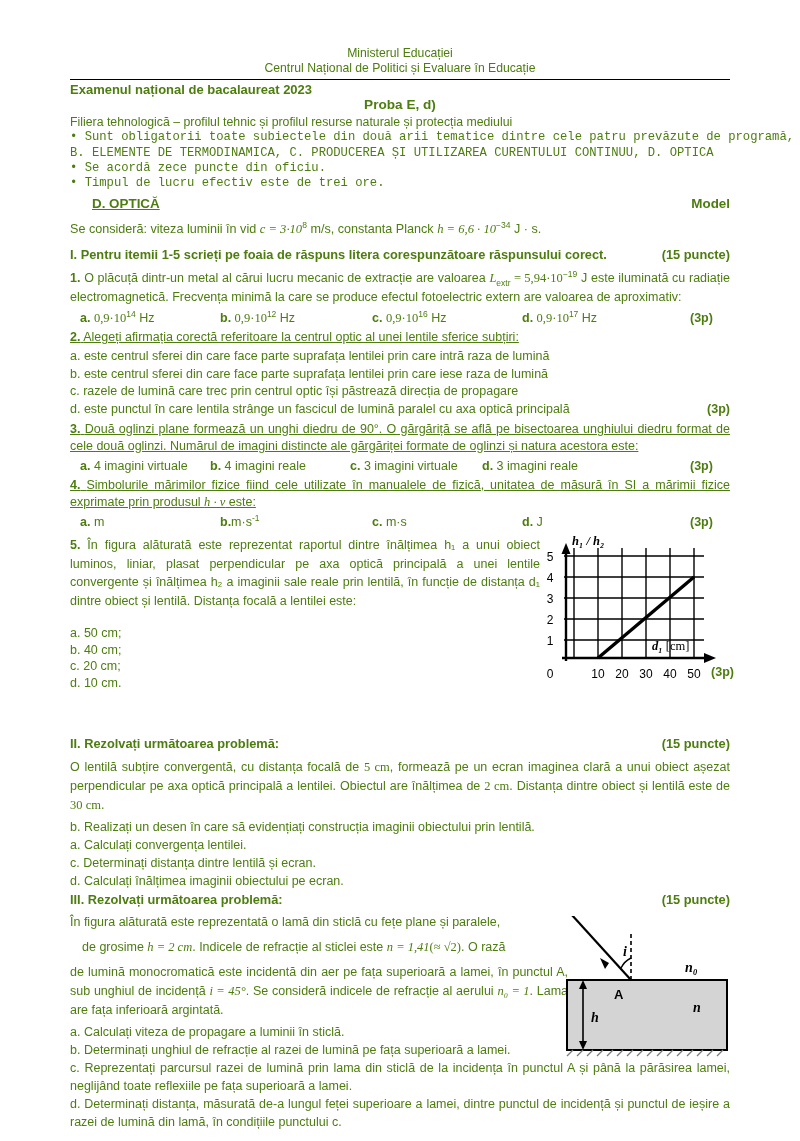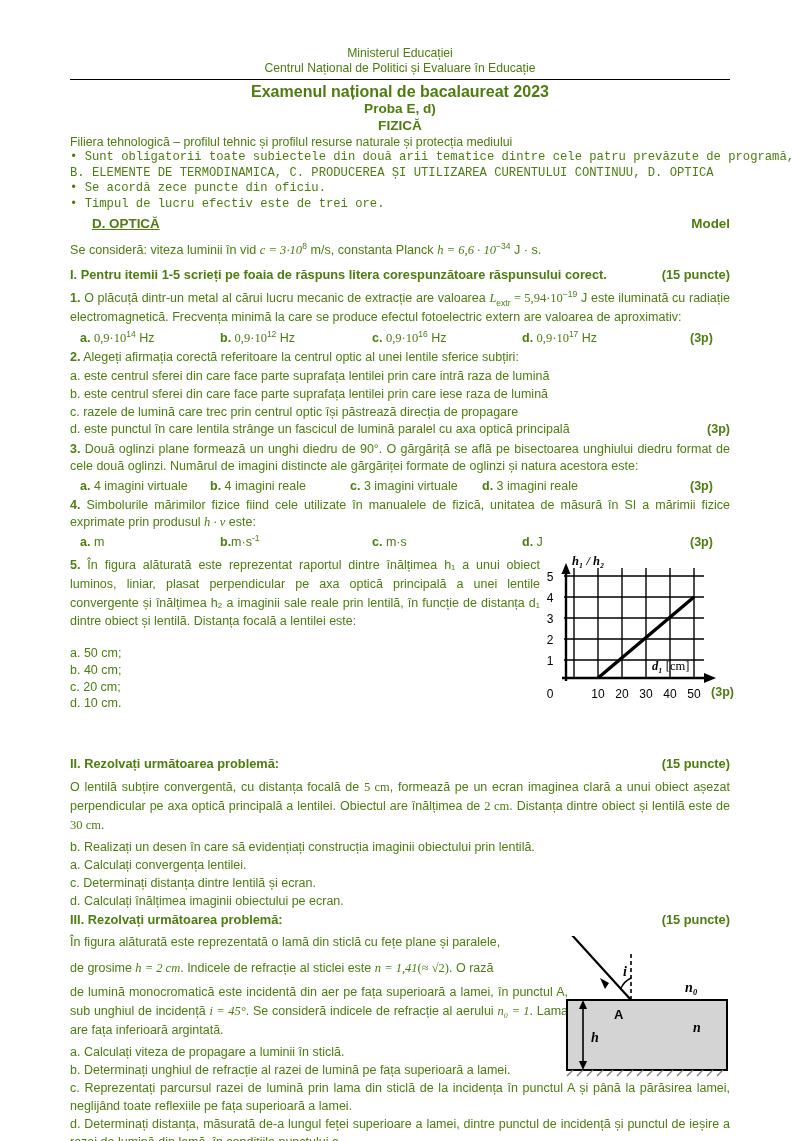--- a/index.html
+++ b/index.html
@@ -36,8 +36,7 @@
   }
   .title-big {
     font-weight: bold;
-    font-size: 16px;
-    text-align: center;
+    font-size: 13px;
     line-height: 1.22;
   }
   .title-mid {

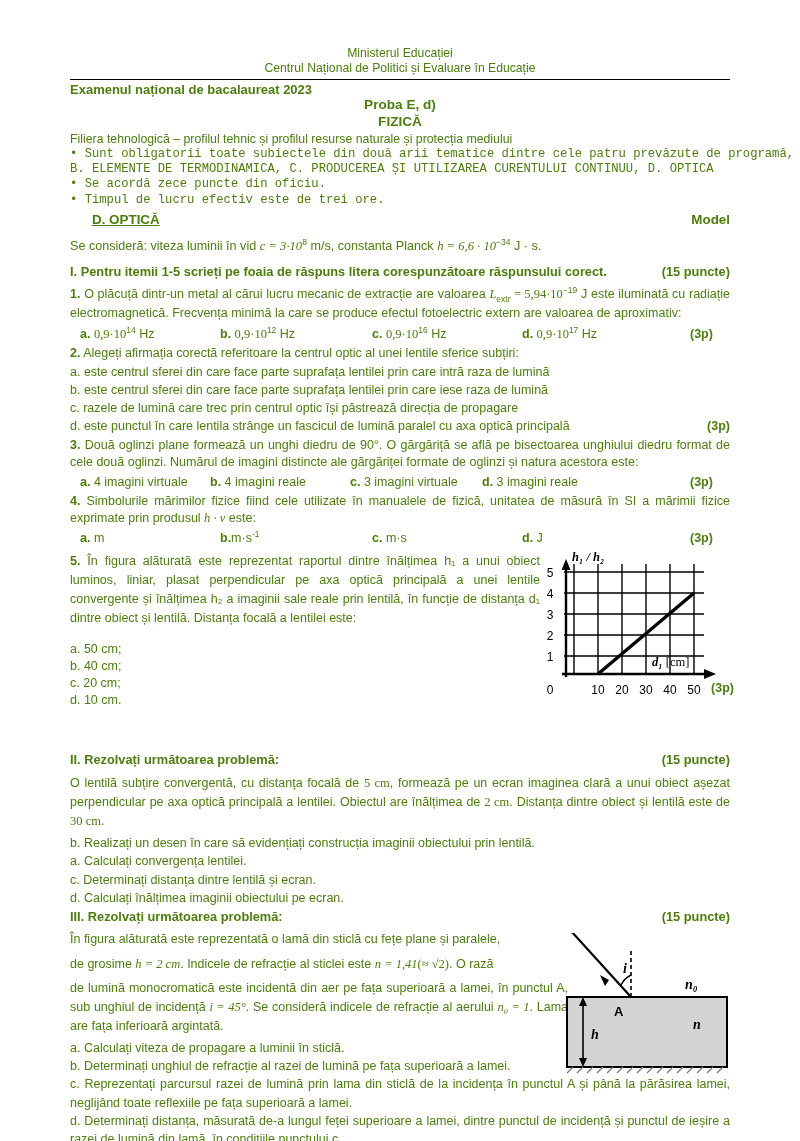--- a/index.html
+++ b/index.html
@@ -132,7 +132,6 @@
     <div class="hdr-line"></div>
     <div class="title-big">Examenul național de bacalaureat 2023</div>
     <div class="title-mid">Proba E, d)</div>
-    <div class="title-mid">FIZICĂ</div>
     <div class="filiera">Filiera tehnologică – profilul tehnic și profilul resurse naturale și protecția mediului</div>
 
     <div class="bullets">

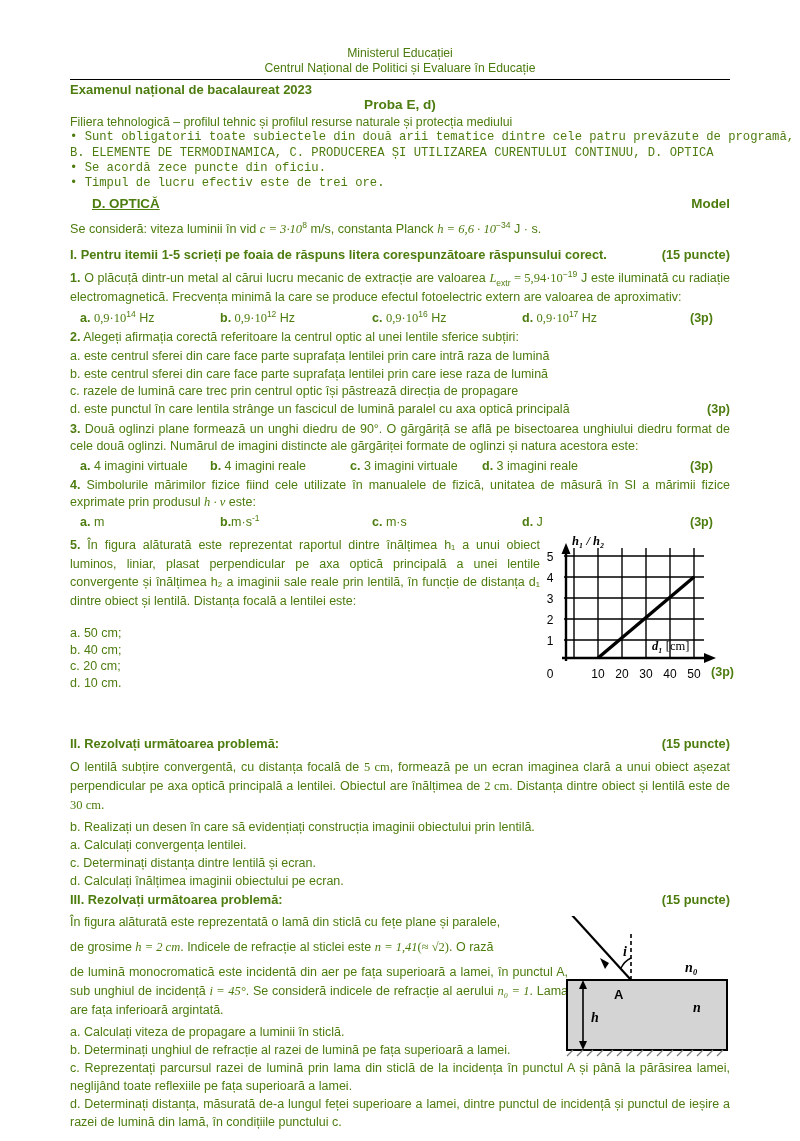--- a/index.html
+++ b/index.html
@@ -77,7 +77,7 @@
     font-size: 12.5px;
     line-height: 1.52;
   }
-  p.tight { margin: 2px 0 0 0; line-height: 1.36; }
+  p.tight { margin: 2px 0 0 0; line-height: 1.36; text-decoration: underline; }
   .opts {
     margin-top: 3px;
     font-size: 12.5px;

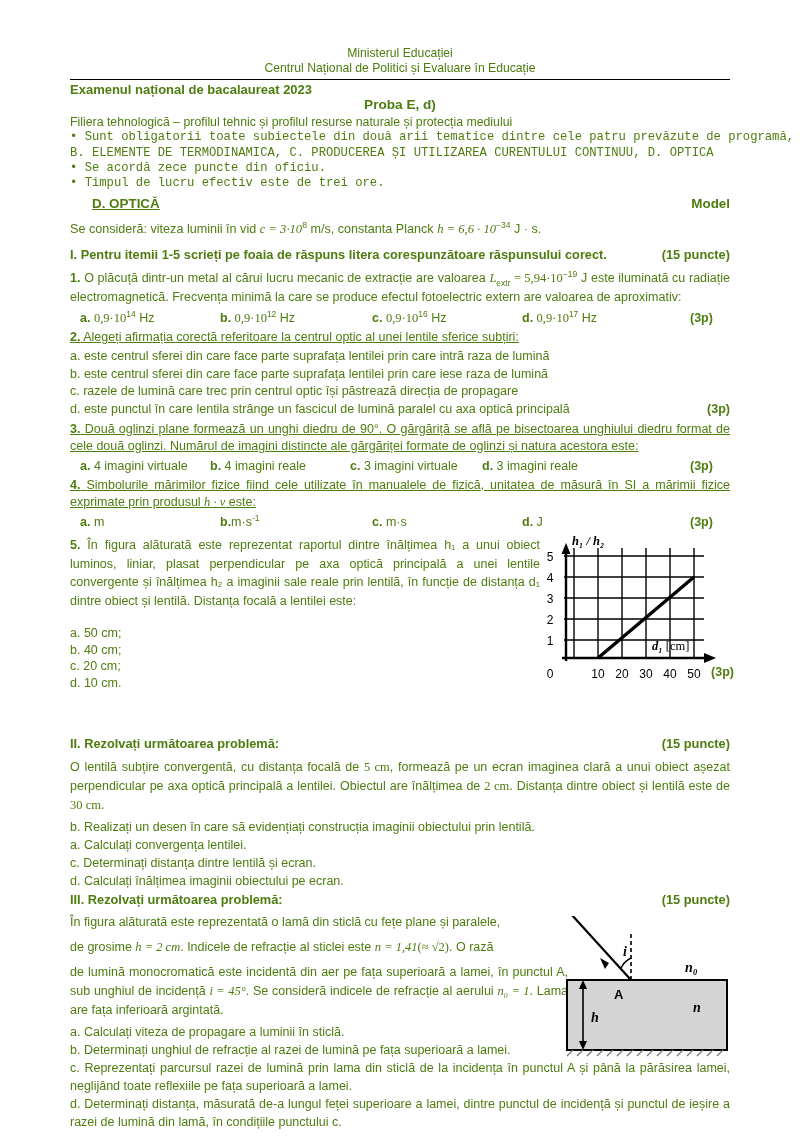--- a/index.html
+++ b/index.html
@@ -286,7 +286,7 @@
     <div class="iii-wrap">
       <div class="iii-text">
         <div style="margin-top:3px;">În figura alăturată este reprezentată o lamă din sticlă cu fețe plane și paralele,</div>
-        <div style="margin-top:5px;">
+        <div style="margin-top:5px;margin-left:12px;">
           <span>de grosime </span><i class="mvar">h = 2 cm</i><span>. Indicele de refracție al sticlei este </span><i class="mvar">n = 1,41</i><span class="mnum">(≈ √2)</span><span>. O rază</span>
         </div>
         <p class="q" style="margin-top:5px;">

